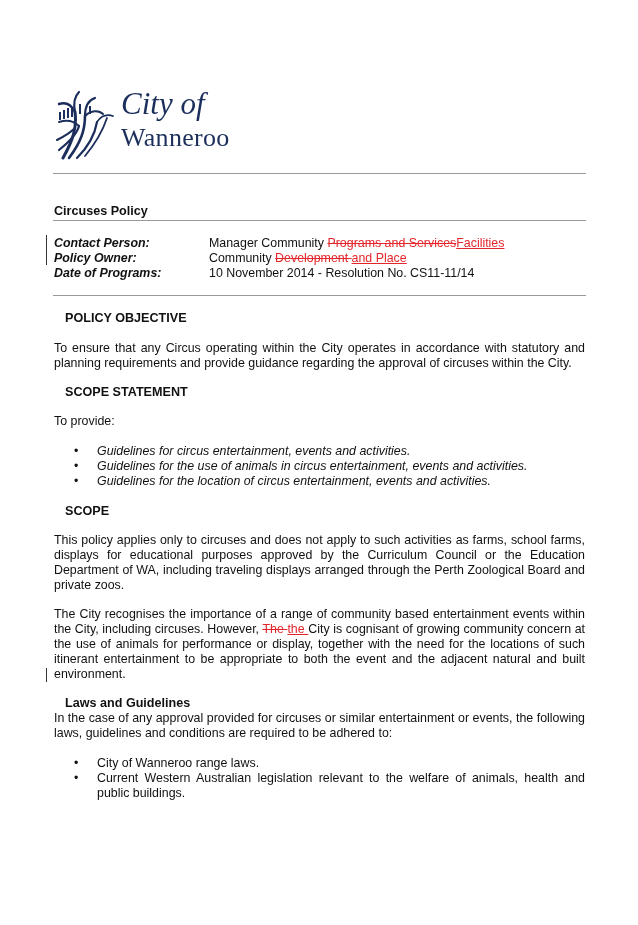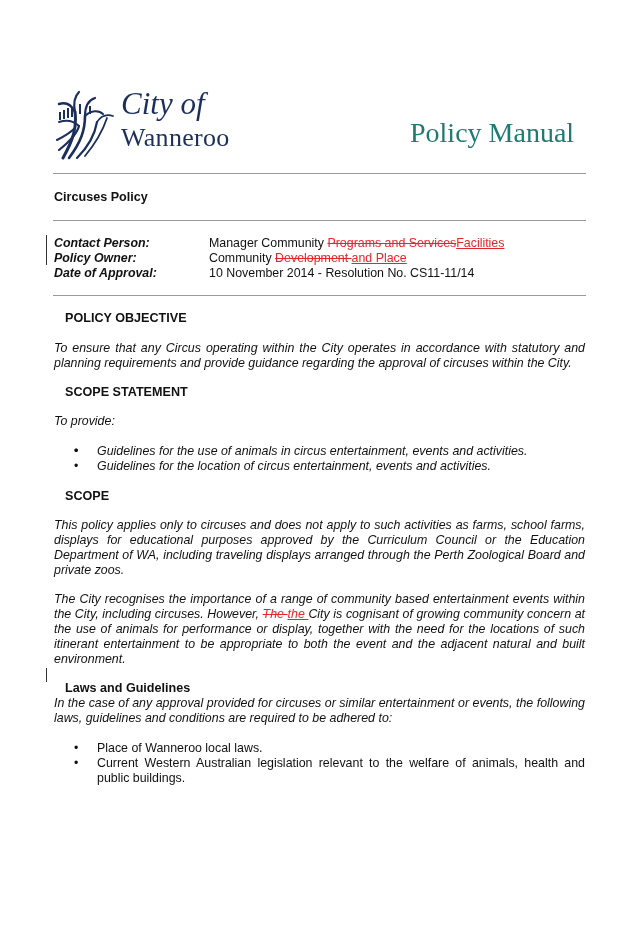--- a/index.html
+++ b/index.html
@@ -65,7 +65,6 @@
     <div class="wanneroo">Wanneroo</div>
   </div>
 
-  <div class="manual-title">Policy Manual</div>
 
   <div class="rule" style="top:125px"></div>
   <div class="doc-title">Circuses Policy</div>

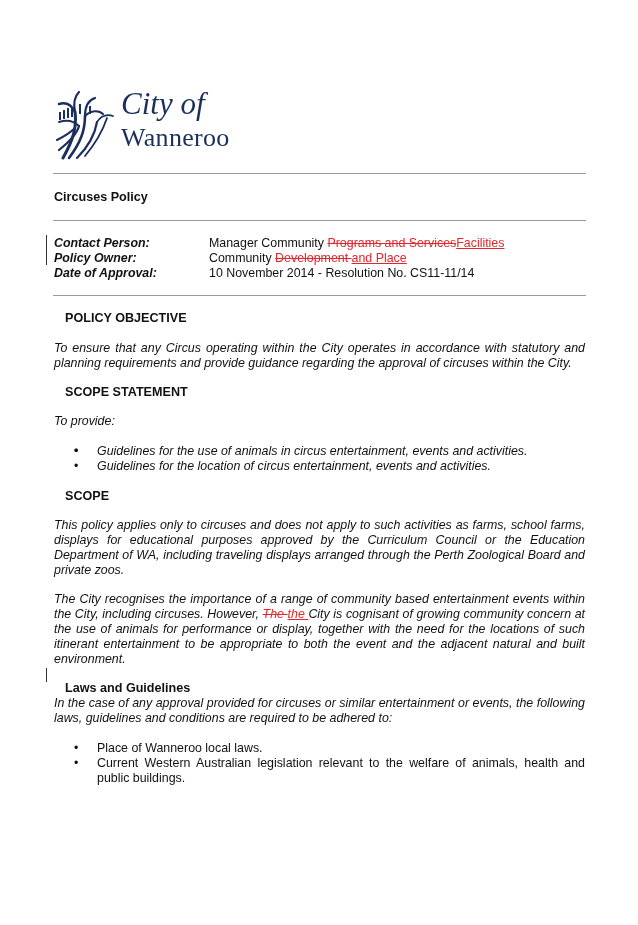--- a/index.html
+++ b/index.html
@@ -15,7 +15,7 @@
   .manual-title { position: absolute; left: 410px; top: 69px; font-family: "Liberation Serif", serif;
         font-size: 28px; color: #1f7a72; }
   .rule { position: absolute; left: 53px; width: 533px; height: 0; border-top: 1.5px solid #999; }
-  .doc-title { position: absolute; left: 54px; top: 142px; font-weight: bold; font-size: 12.6px; }
+  .doc-title { position: absolute; left: 54px; top: 156px; font-weight: bold; font-size: 12.6px; }
   .meta { position: absolute; left: 54px; top: 188px; width: 540px; }
   .meta-row { display: flex; height: 15px; line-height: 15px; }
   .meta-label { width: 155px; font-weight: bold; font-style: italic; }

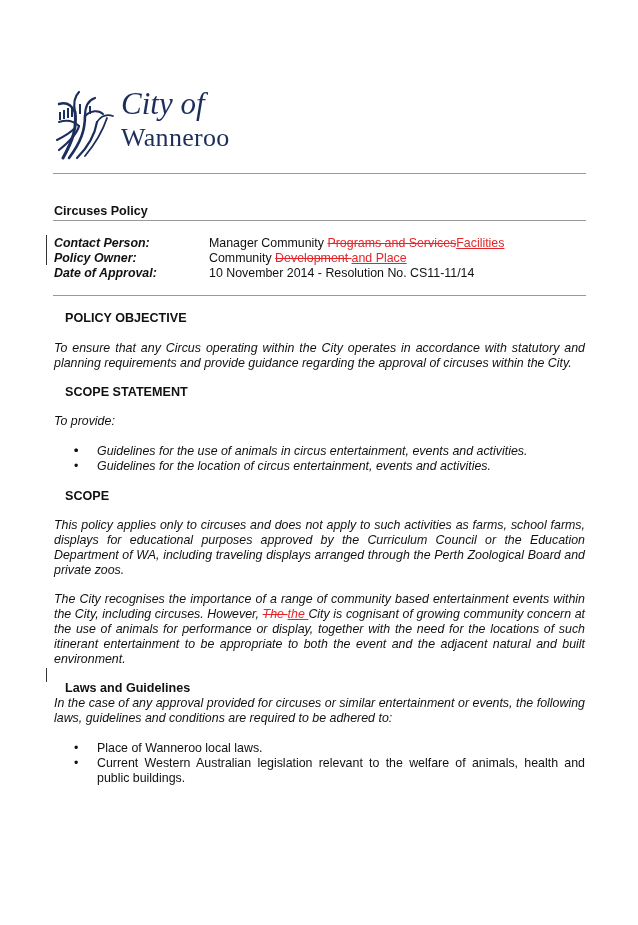--- a/index.html
+++ b/index.html
@@ -82,7 +82,7 @@
       <span class="meta-value"><span>Community </span><span class="del">Development </span><span class="ins">and Place</span></span>
     </div>
     <div class="meta-row">
-      <span class="meta-label">Date of Approval:</span>
+      <span class="meta-label">Date of Programs:</span>
       <span class="meta-value">10 November 2014 - Resolution No. CS11-11/14</span>
     </div>
   </div>

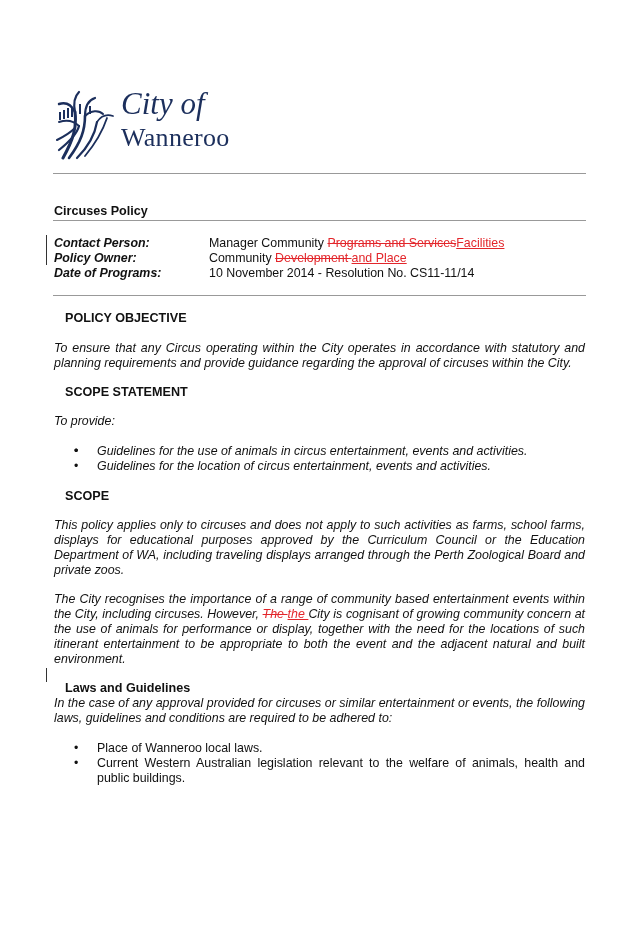--- a/index.html
+++ b/index.html
@@ -25,7 +25,7 @@
   .change-bar { position: absolute; left: 46px; width: 0; border-left: 1px solid #333; }
   .body { position: absolute; left: 54px; top: 263px; width: 531px; }
   .h { font-weight: bold; font-size: 12.6px; line-height: 15px; padding-left: 11px; }
-  .p { text-align: justify; line-height: 15px; font-style: italic; }
+  .p { text-align: justify; line-height: 15px; }
   ul.bl { margin: 0; padding: 0; list-style: none; }
   ul.bl li { position: relative; padding-left: 43px; line-height: 15px; text-align: justify; }
   ul.bl li .bullet { position: absolute; left: 20px; top: 0; }

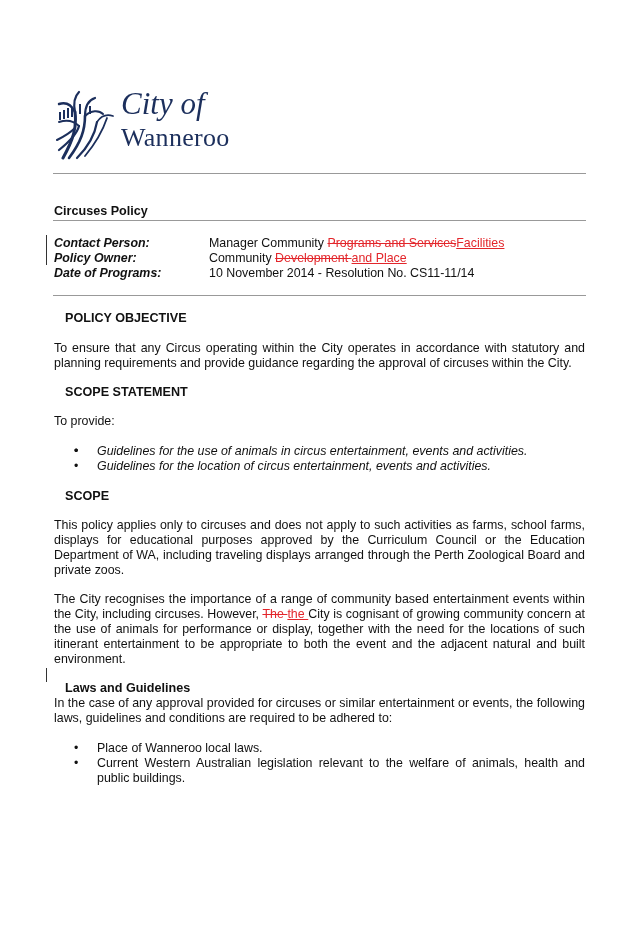--- a/index.html
+++ b/index.html
@@ -96,7 +96,7 @@
     <div class="h" style="margin-top:14px">SCOPE STATEMENT</div>
     <div class="p" style="margin-top:14px">To provide:</div>
     <ul class="bl italic" style="margin-top:15px">
-      <li><span class="bullet">•</span></li>
+      <li><span class="bullet">•</span><span class="txt">Guidelines for circus entertainment, events and activities.</span></li>
       <li><span class="bullet">•</span><span class="txt">Guidelines for the use of animals in circus entertainment, events and activities.</span></li>
       <li><span class="bullet">•</span><span class="txt">Guidelines for the location of circus entertainment, events and activities.</span></li>
     </ul>

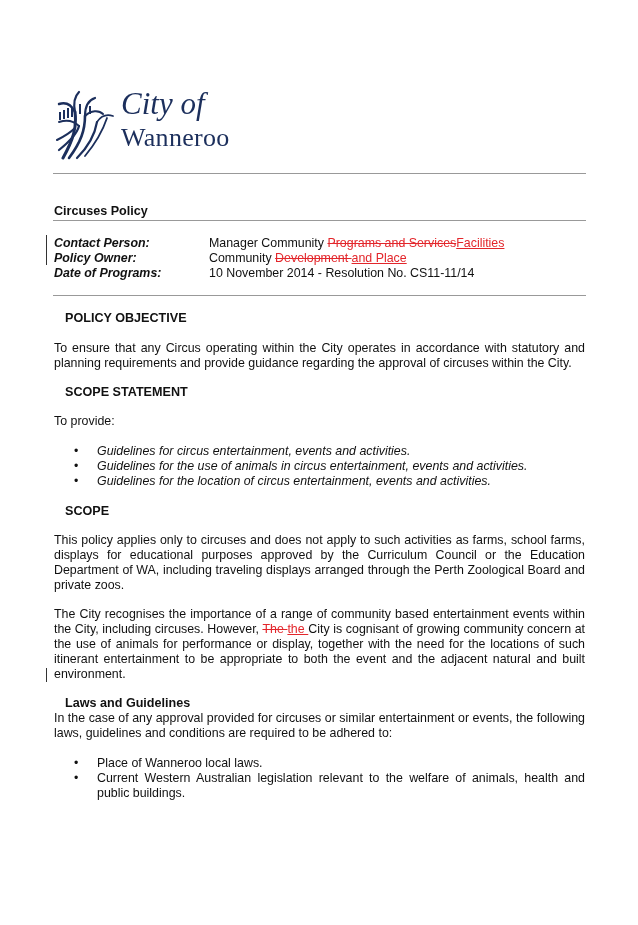--- a/index.html
+++ b/index.html
@@ -109,7 +109,7 @@
     <div class="h" style="margin-top:14px">Laws and Guidelines</div>
     <div class="p">In the case of any approval provided for circuses or similar entertainment or events, the following laws, guidelines and conditions are required to be adhered to:</div>
     <ul class="bl" style="margin-top:15px">
-      <li><span class="bullet">•</span><span class="txt">Place of Wanneroo local laws.</span></li>
+      <li><span class="bullet">•</span><span class="txt">City of Wanneroo range laws.</span></li>
       <li><span class="bullet">•</span><span class="txt">Current Western Australian legislation relevant to the welfare of animals, health and public buildings.</span></li>
     </ul>
   </div>

